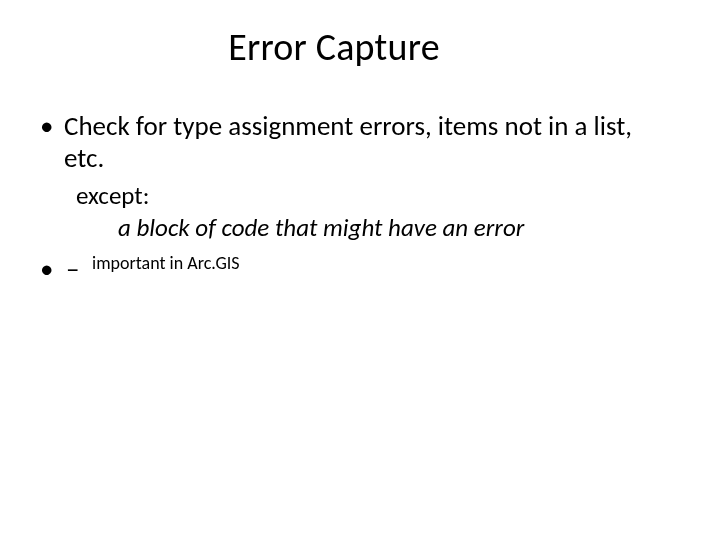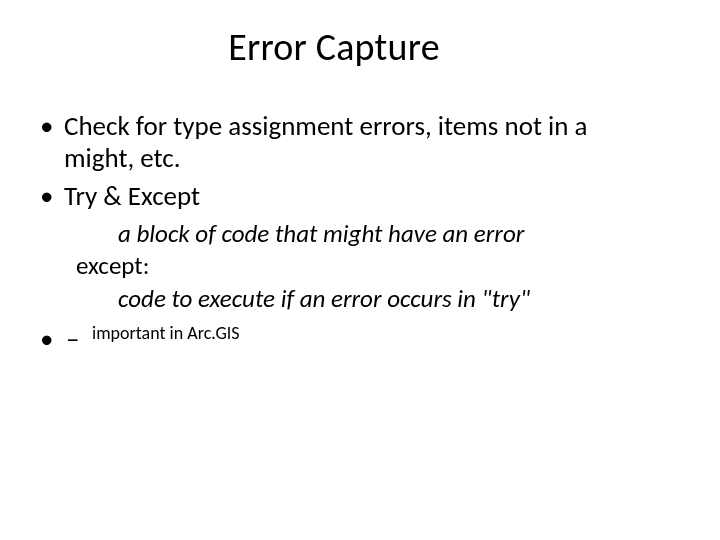--- a/index.html
+++ b/index.html
@@ -25,7 +25,7 @@
 
   <ul class="bullets">
     <li>
-      <span>Check for type assignment errors, items not in a might, etc.</span>
+      <span>Check for type assignment errors, items not in a list, etc.</span>
     </li>
     <li>
       <span>Try &amp; Except</span>

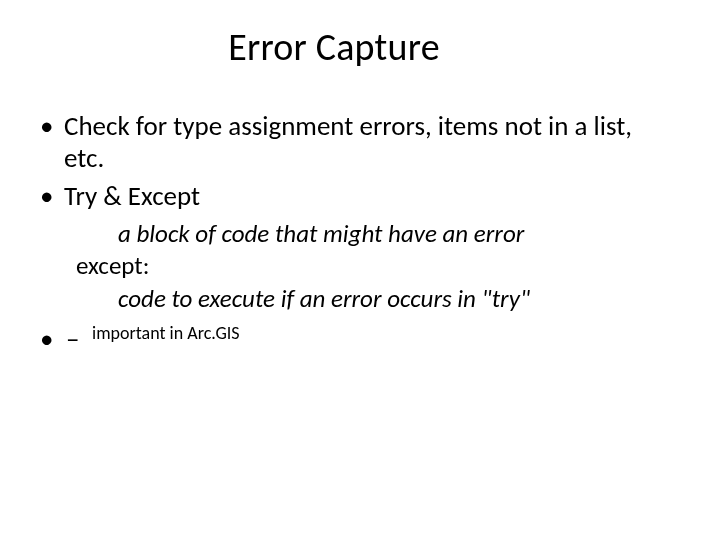--- a/index.html
+++ b/index.html
@@ -27,9 +27,6 @@
     <li>
       <span>Check for type assignment errors, items not in a list, etc.</span>
     </li>
-    <li>
-      <span>Try &amp; Except</span>
-    </li>
   </ul>
 
   <div class="code-block">

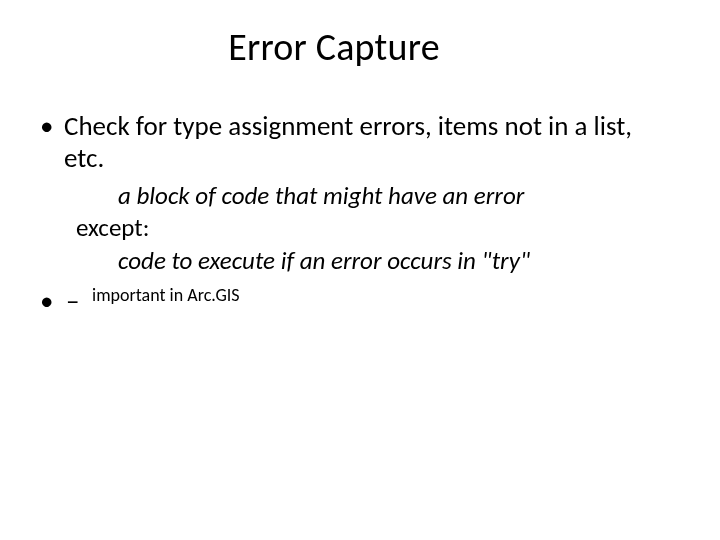--- a/index.html
+++ b/index.html
@@ -30,8 +30,8 @@
   </ul>
 
   <div class="code-block">
+    <div class="code-line">except:</div>
     <div class="code-line indent italic">a block of code that might have an error</div>
-    <div class="code-line">except:</div>
     <div class="code-line indent italic">code to execute if an error occurs in "try"</div>
   </div>
 

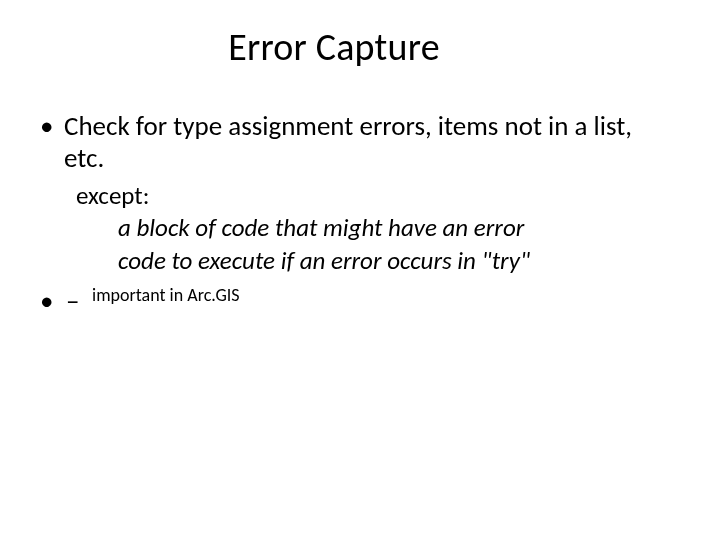--- a/index.html
+++ b/index.html
@@ -32,7 +32,6 @@
   <div class="code-block">
     <div class="code-line">except:</div>
     <div class="code-line indent italic">a block of code that might have an error</div>
-    <div class="code-line indent italic">code to execute if an error occurs in "try"</div>
   </div>
 
   <ul class="bullets">

